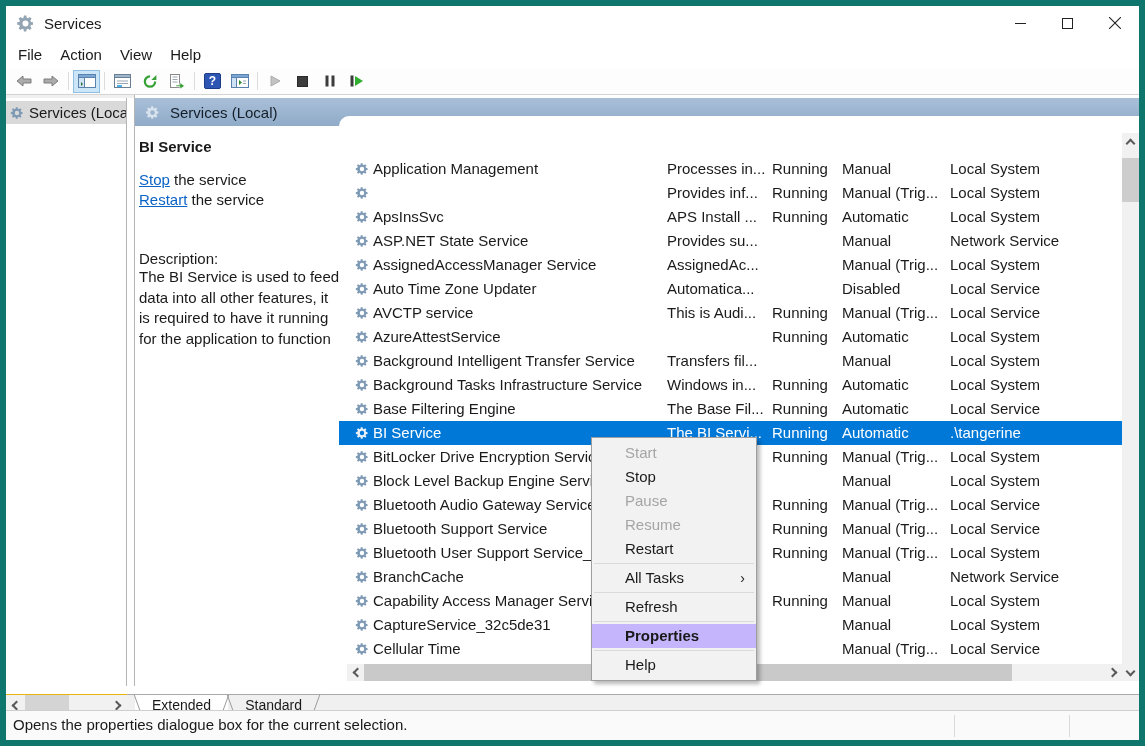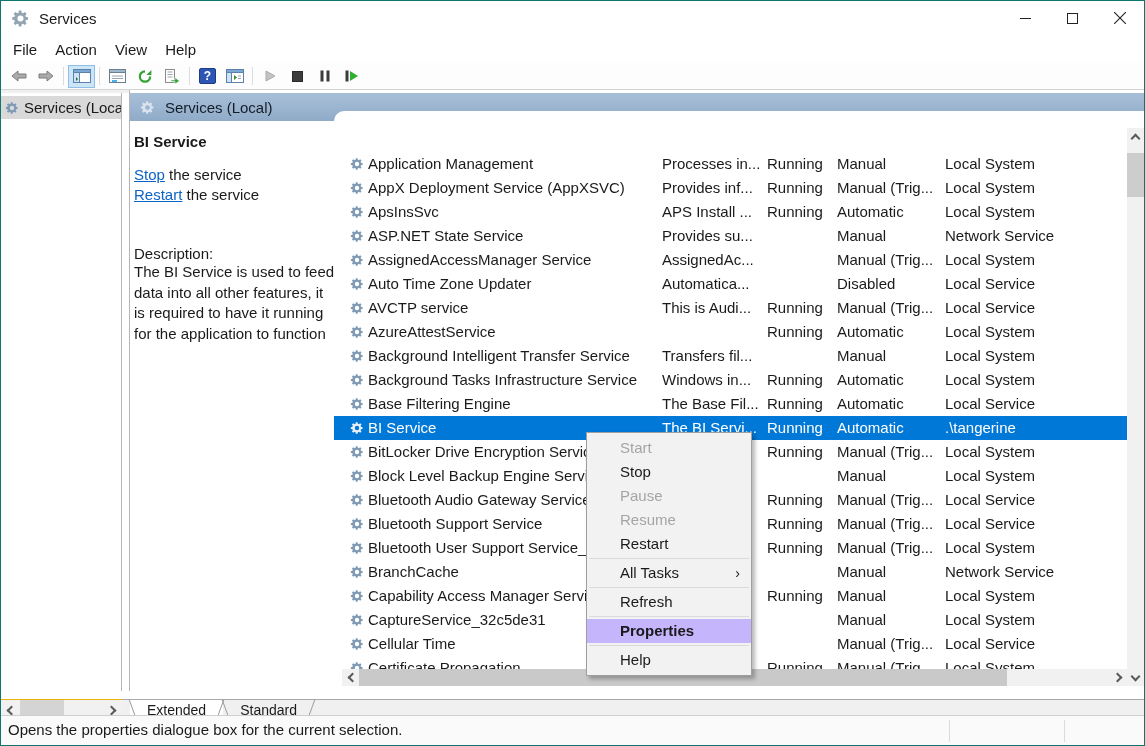--- a/index.html
+++ b/index.html
@@ -5,7 +5,7 @@
   * { box-sizing: border-box; margin: 0; padding: 0; }
   html, body { width: 1145px; height: 746px; }
   body { font-family: "Liberation Sans", sans-serif; font-size: 15px; color: #1a1a1a; background: #fff; position: relative; overflow: hidden; }
-  #window { position: absolute; inset: 0; border: 1px solid #0f766e; background: #fff; }
+  #window { position: absolute; inset: 0; border: 6px solid #0f766e; background: #fff; }
 
   
   .titlebar { position: absolute; top: 0; left: 0; right: 0; height: 35px; background: #fff; display: flex; align-items: center; }

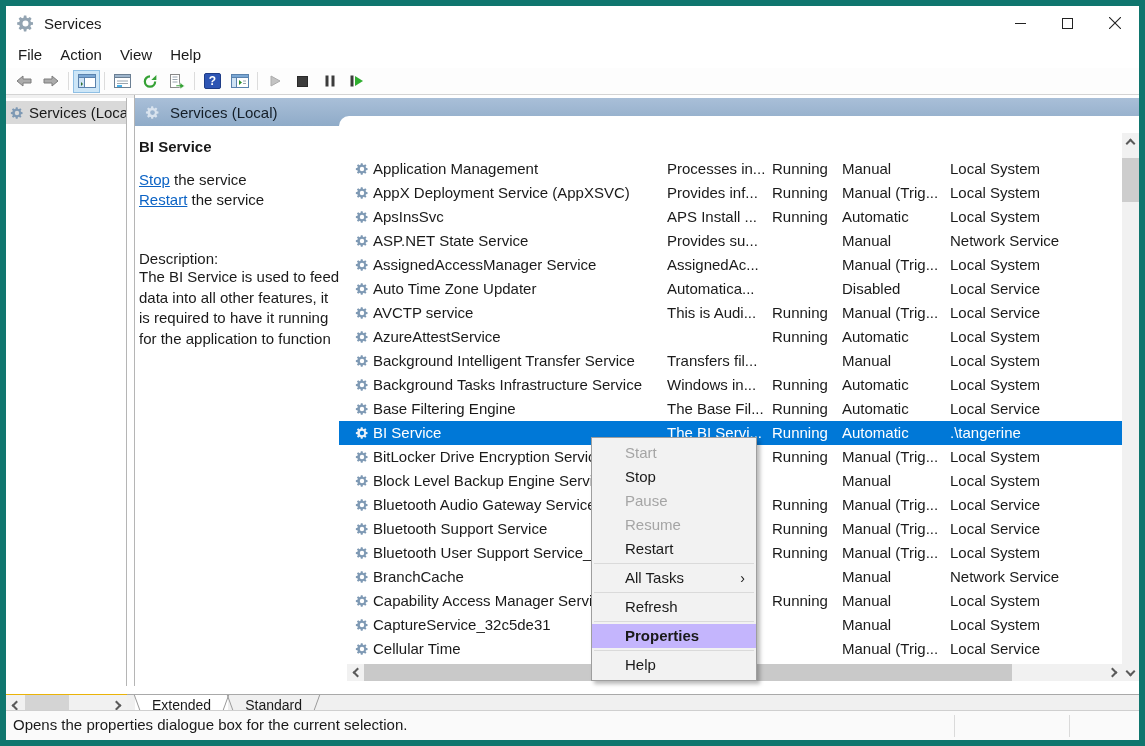--- a/index.html
+++ b/index.html
@@ -305,7 +305,6 @@
                 <path fill-rule="evenodd" d="M21.5 13.5v-3l-2.7-.5a7 7 0 0 0-.7-1.7l1.6-2.3-2.2-2.2-2.3 1.6a7 7 0 0 0-1.7-.7L13 2h-3l-.5 2.7a7 7 0 0 0-1.7.7L5.5 3.8 3.3 6l1.6 2.3a7 7 0 0 0-.7 1.7l-2.7.5v3l2.7.5a7 7 0 0 0 .7 1.7L3.3 18l2.2 2.2 2.3-1.6a7 7 0 0 0 1.7.7L10 22h3l.5-2.7a7 7 0 0 0 1.7-.7l2.3 1.6 2.2-2.2-1.6-2.3a7 7 0 0 0 .7-1.7zM12 15.8a3.8 3.8 0 1 1 0-7.6 3.8 3.8 0 0 1 0 7.6z"></path>
               </svg>
             </span>
-    <span class="cell c-name">AppX Deployment Service (AppXSVC)</span>
     <span class="cell c-desc">Provides inf...</span>
     <span class="cell c-status">Running</span>
     <span class="cell c-startup">Manual (Trig...</span>

